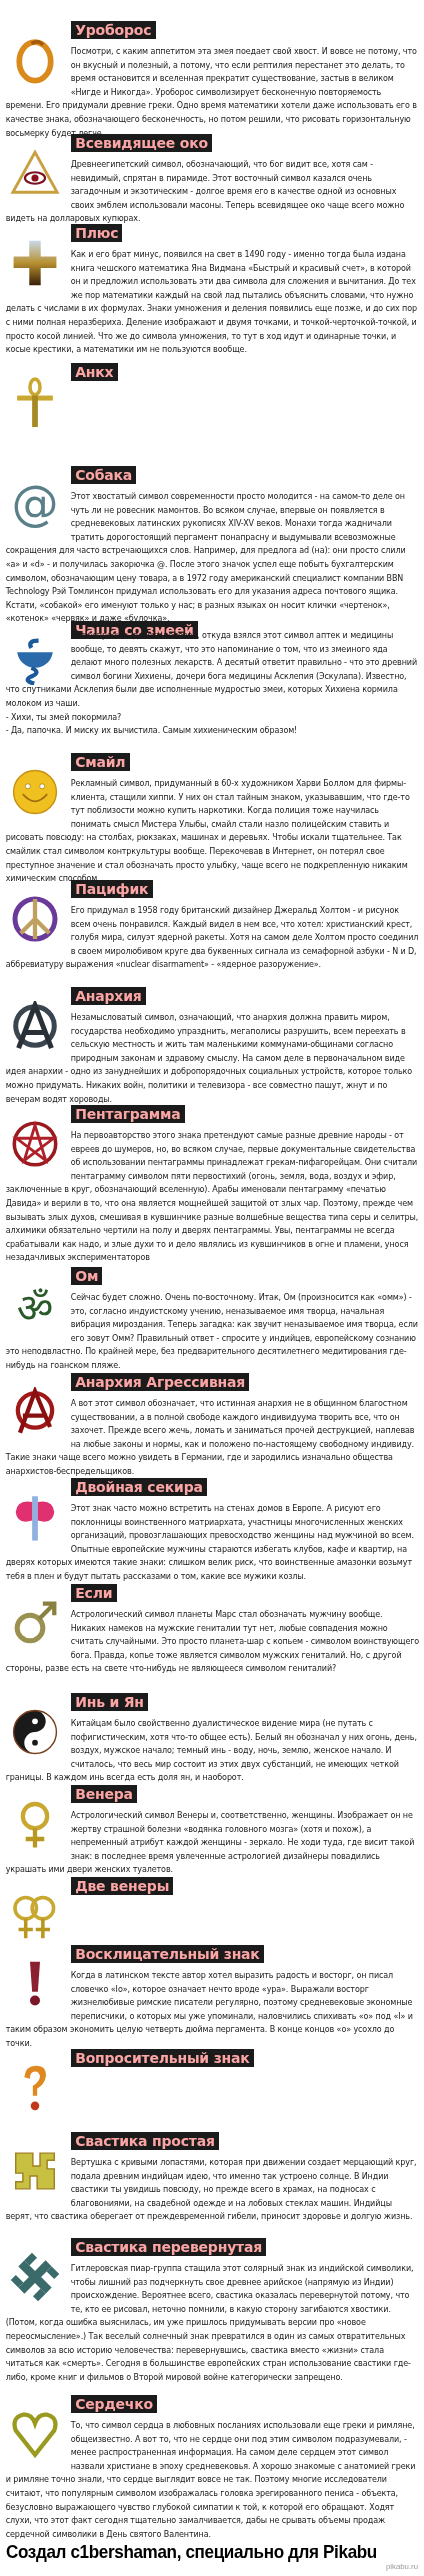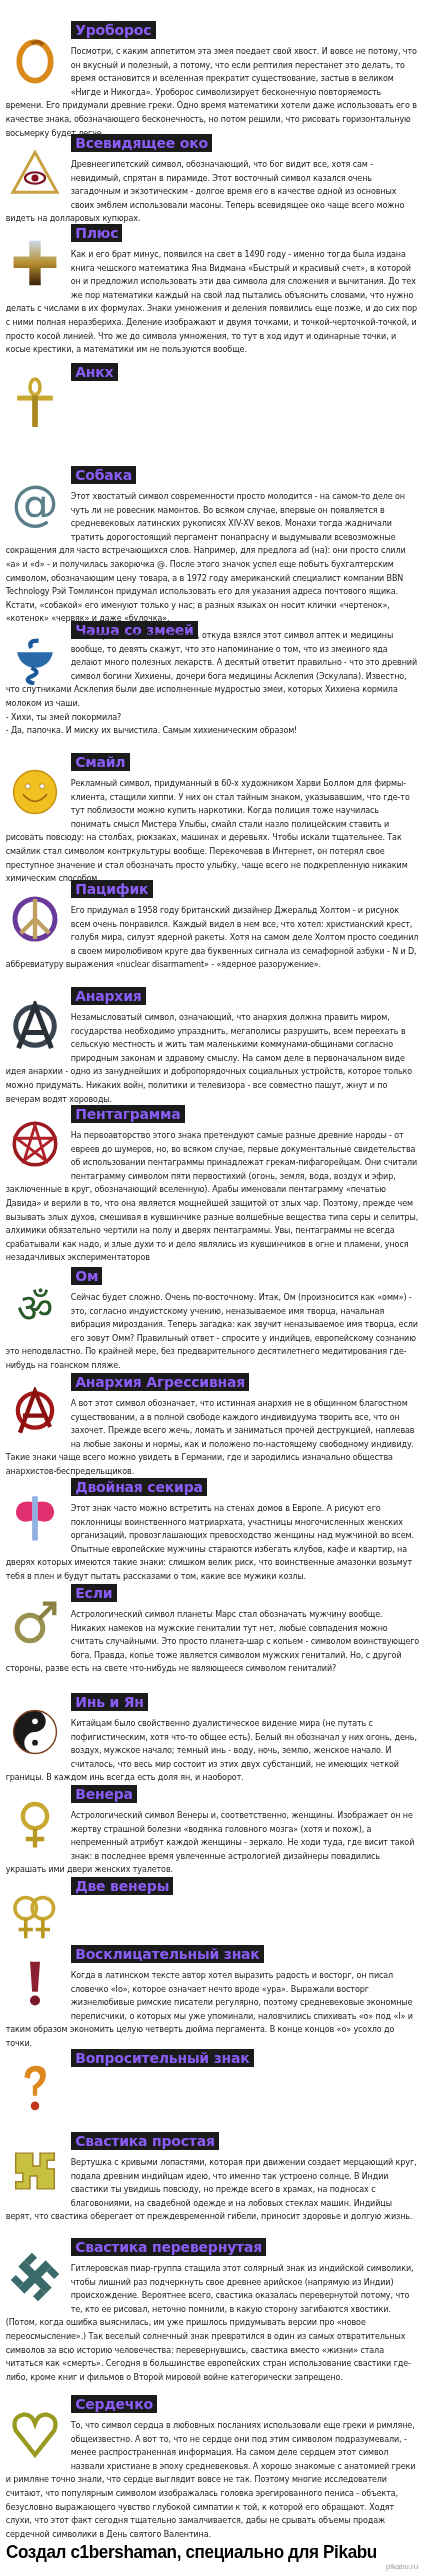--- a/index.html
+++ b/index.html
@@ -8,7 +8,7 @@
   .entry { position: absolute; left: 0; width: 425px; }
   .icon { position: absolute; left: 10px; width: 50px; height: 50px; }
   .icon svg { width: 100%; height: 100%; display: block; }
-  .title { position: absolute; left: 71px; top: 0; background: #1b1b1b; color: #8b5cf6;
+  .title { position: absolute; left: 71px; top: 0; background: #1b1b1b; color: #fca5a5;
            font-family: "DejaVu Sans", sans-serif; font-weight: bold; font-size: 14px;
            line-height: 18.4px; padding: 0 4.2px; letter-spacing: -0.2px; white-space: nowrap; }
   .body { position: absolute; left: 5.7px; right: 5.7px; font-size: 8px; line-height: 13.6px;

